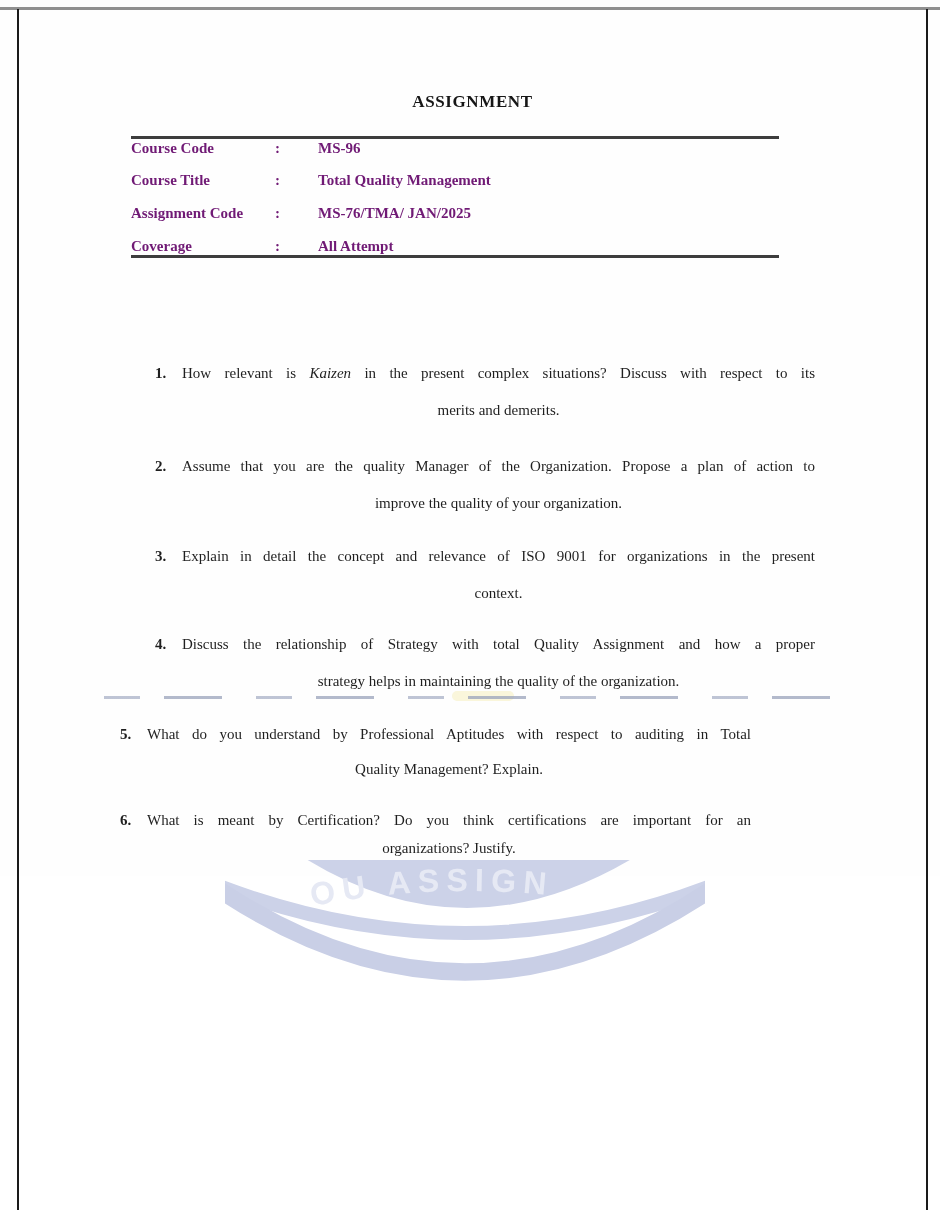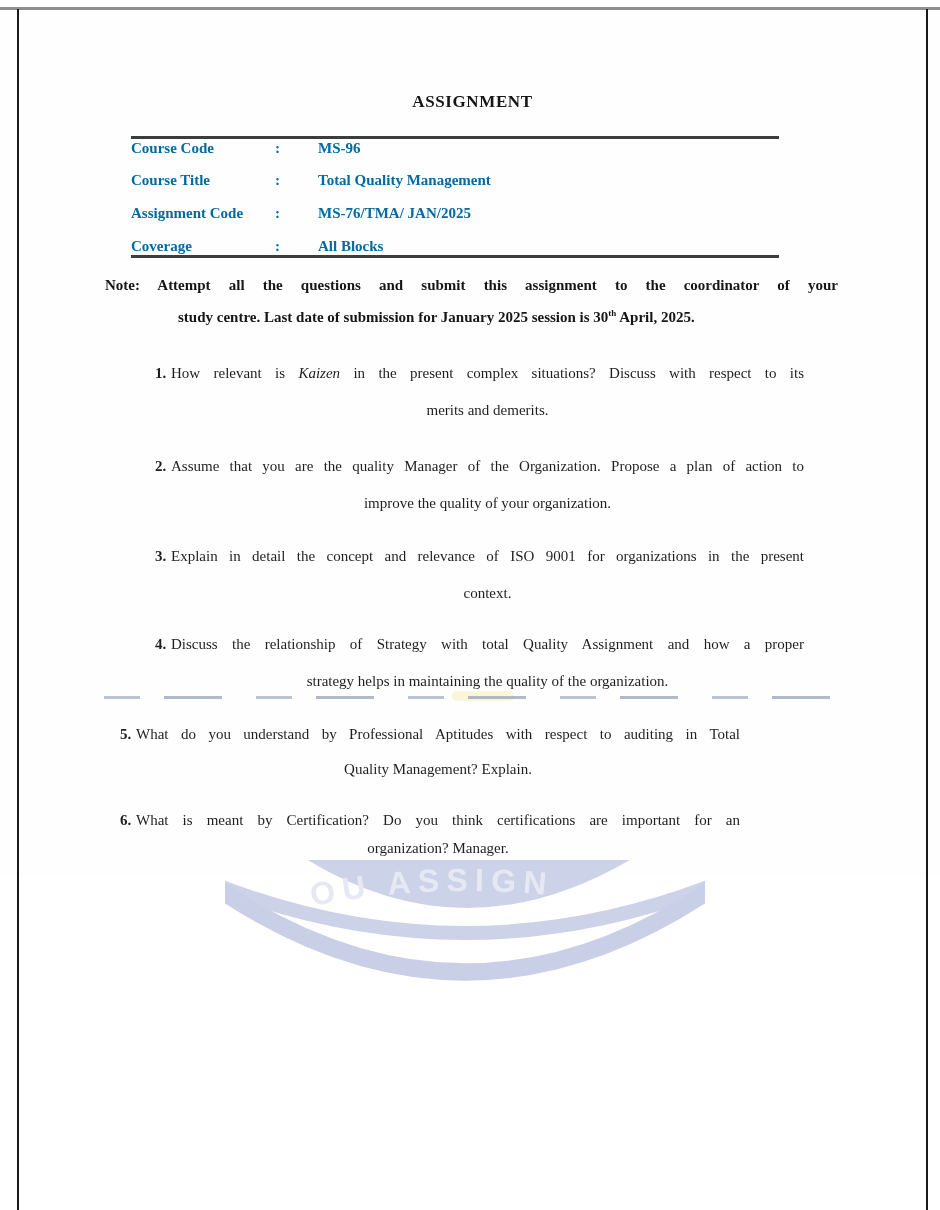--- a/index.html
+++ b/index.html
@@ -30,7 +30,7 @@
   .rule { position: absolute; left: 131px; width: 648px; height: 3px; background: #3d3d3d; }
   .rule-top { top: 136px; }
   .rule-bottom { top: 255px; }
-  .trow { position: absolute; left: 131px; width: 648px; height: 22px; font-size: 15px; font-weight: bold; color: #0369a1; }
+  .trow { position: absolute; left: 131px; width: 648px; height: 22px; font-size: 15px; font-weight: bold; color: #701a75; }
   .tlabel { position: absolute; left: 0; }
   .tsep   { position: absolute; left: 144px; }
   .tvalue { position: absolute; left: 187px; }

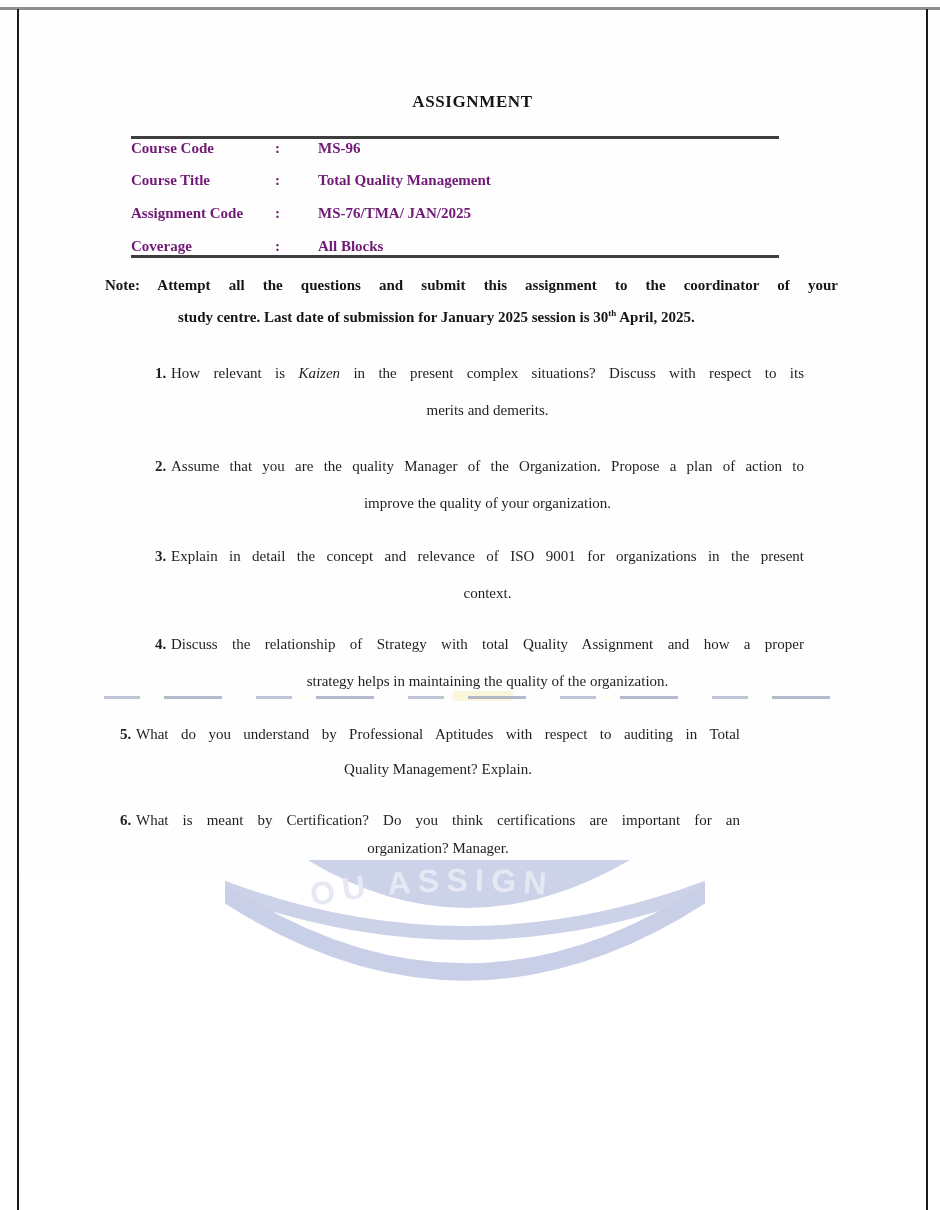--- a/index.html
+++ b/index.html
@@ -106,7 +106,7 @@
   <div class="trow" style="top:238px">
     <span class="tlabel">Coverage</span>
     <span class="tsep">:</span>
-    <span class="tvalue">All Blocks</span>
+    <span class="tvalue">All Attempt</span>
   </div>
 
   <div class="rule rule-bottom"></div>

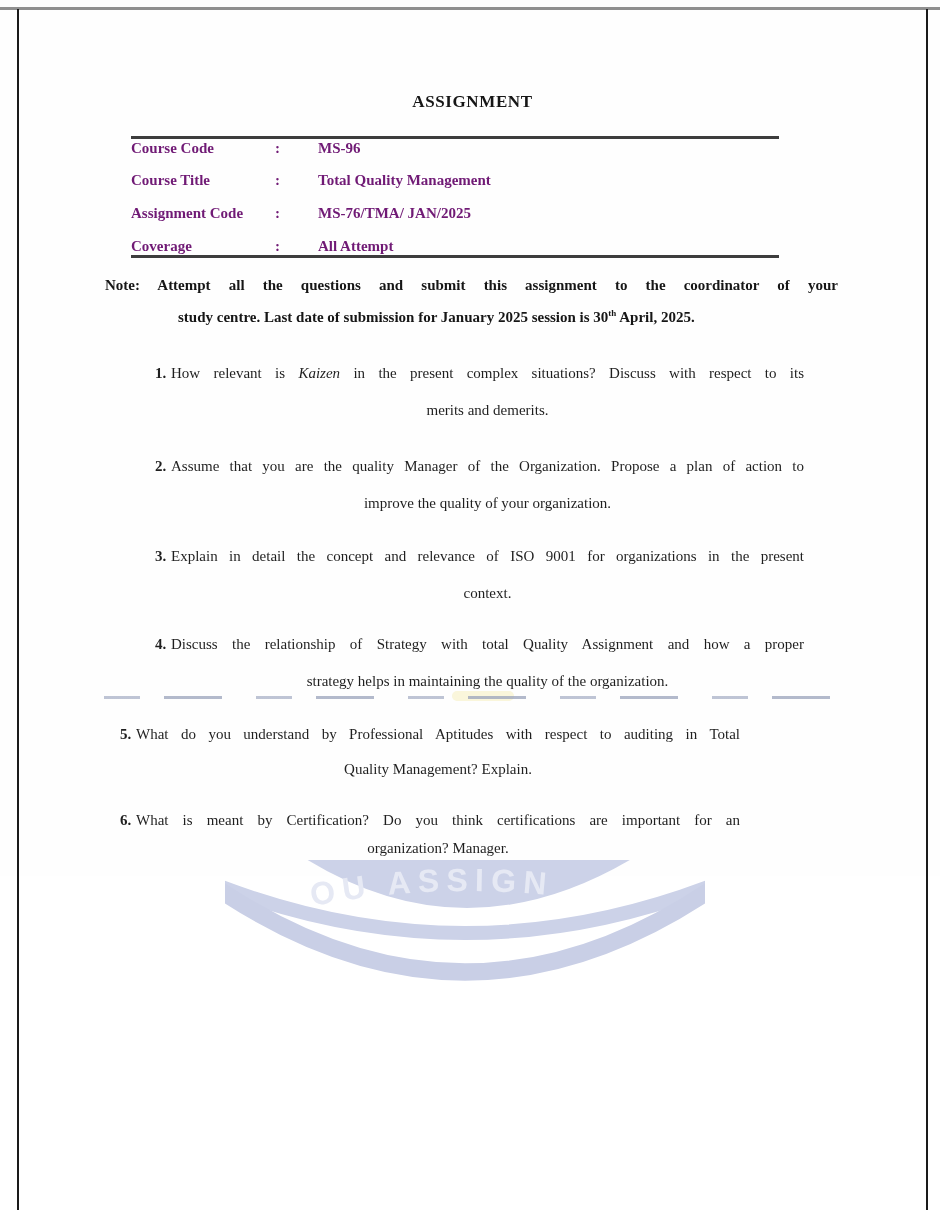--- a/index.html
+++ b/index.html
@@ -112,7 +112,6 @@
   <div class="rule rule-bottom"></div>
 
   <div class="note">
-    <div class="note-line1"><span>Note:</span> <span>Attempt all the questions and submit this assignment to the coordinator of your</span></div>
     <div class="note-line2"><span>study centre. Last date of submission for January 2025 session is 30</span><span class="sup">th</span><span> April, 2025.</span></div>
   </div>
 

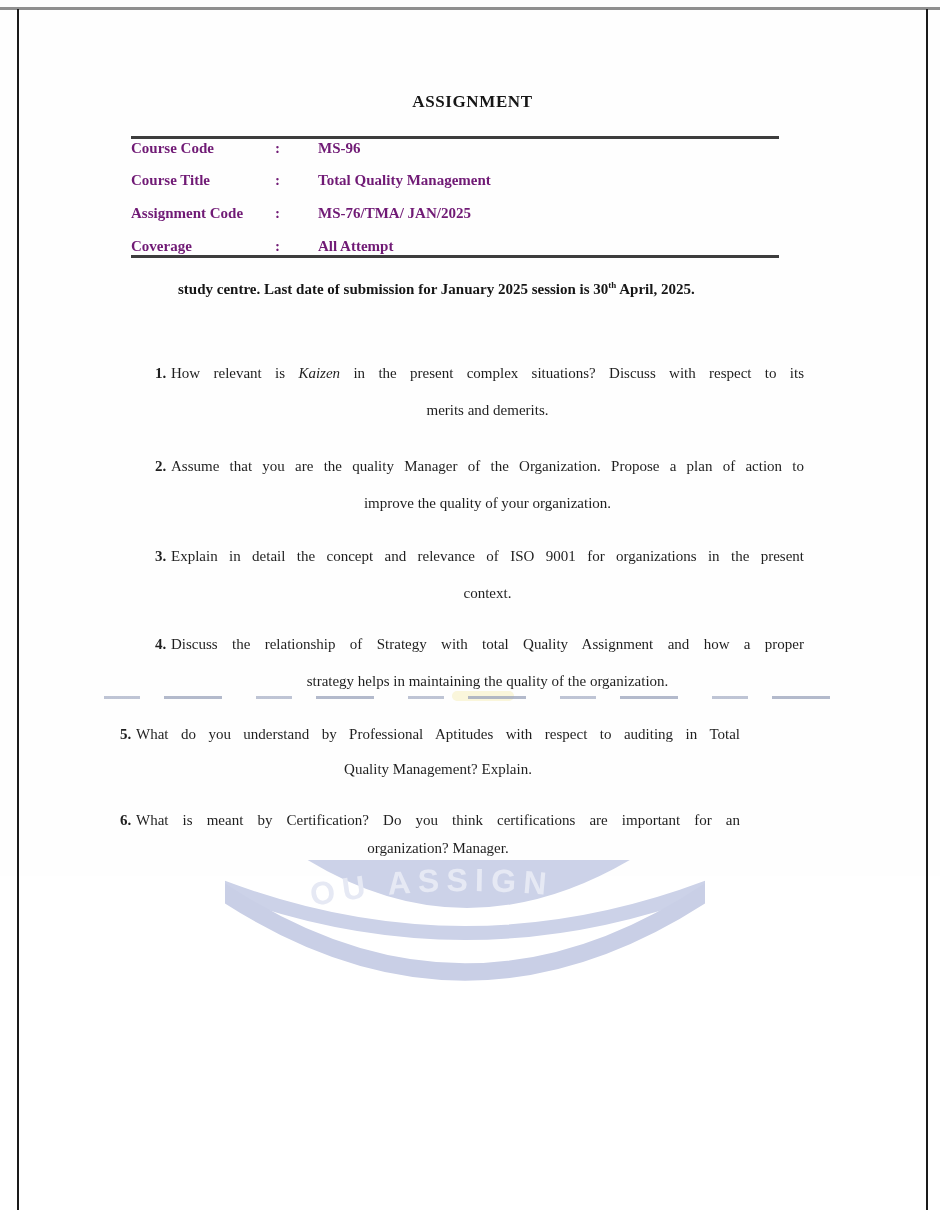--- a/index.html
+++ b/index.html
@@ -112,7 +112,6 @@
   <div class="rule rule-bottom"></div>
 
   <div class="note">
-    <div class="note-line2"><span>study centre. Last date of submission for January 2025 session is 30</span><span class="sup">th</span><span> April, 2025.</span></div>
   </div>
 
   <div class="q q-upper" style="top:355px">

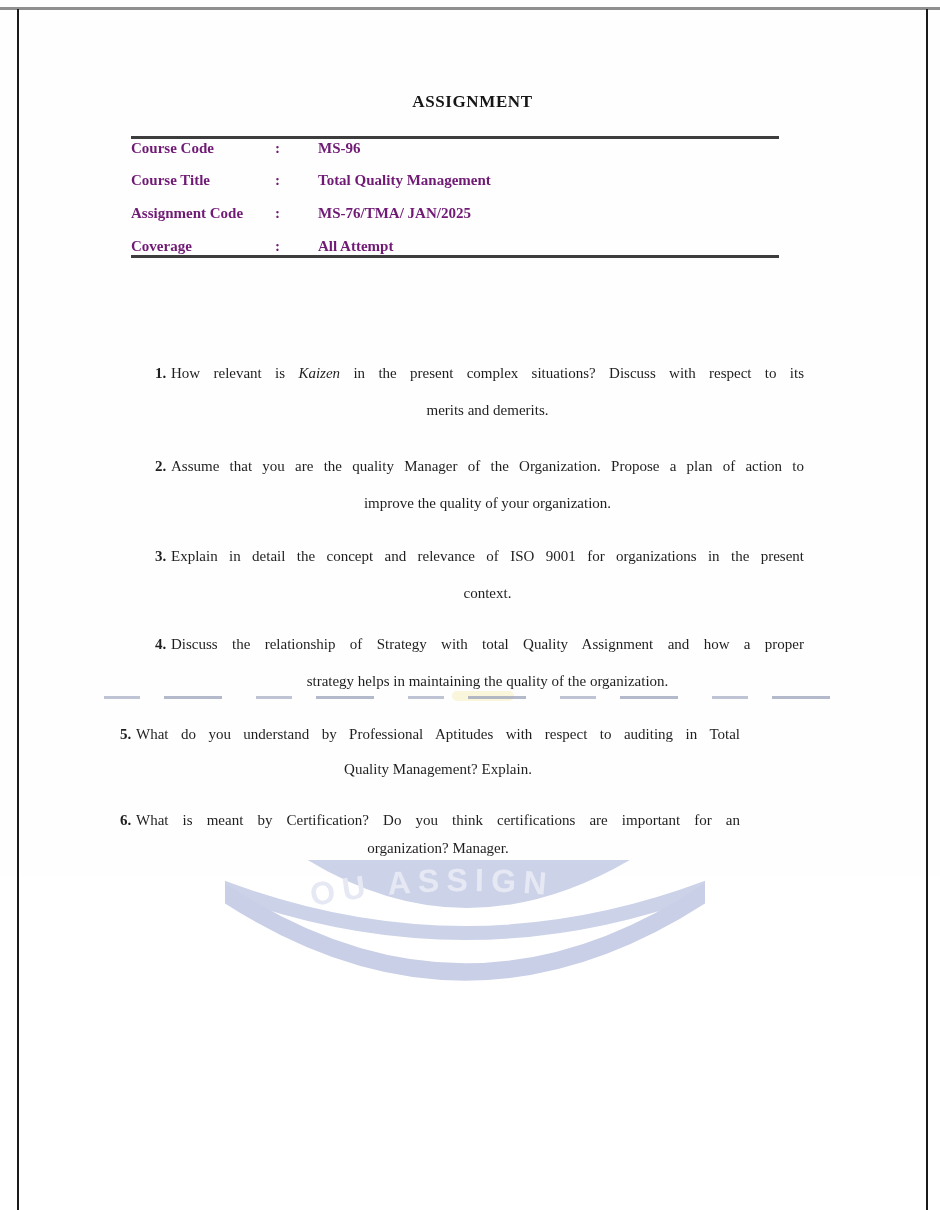--- a/index.html
+++ b/index.html
@@ -47,7 +47,7 @@
   
   .q { position: absolute; font-size: 15px; color: #1f1f1f; }
   .q .qnum { position: absolute; left: 0; top: 0; font-weight: bold; }
-  .q .qbody { margin-left: 16px; }
+  .q .qbody { margin-left: 27px; }
   .q-upper { left: 155px; width: 660px; line-height: 37px; }
   .q-upper .qbody { width: 633px; }
   .q-lower { left: 120px; width: 632px; }

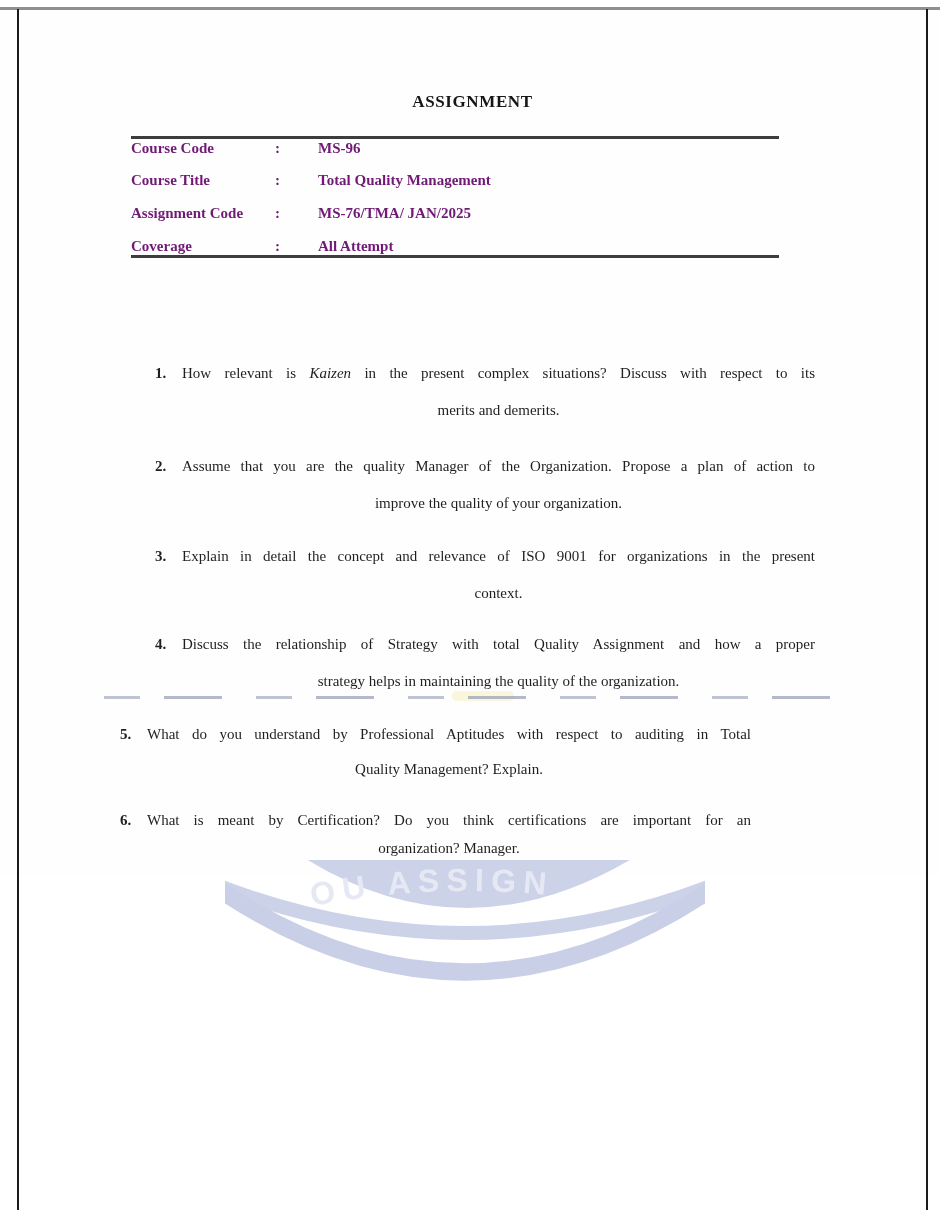--- a/index.html
+++ b/index.html
@@ -161,7 +161,7 @@
     <span class="qnum">6.</span>
     <div class="qbody">
       <div class="jline">What is meant by Certification? Do you think certifications are important for an</div>
-      <div class="lline">organization? Manager.</div>
+      <div class="lline">organizations? Justify.</div>
     </div>
   </div>
 

